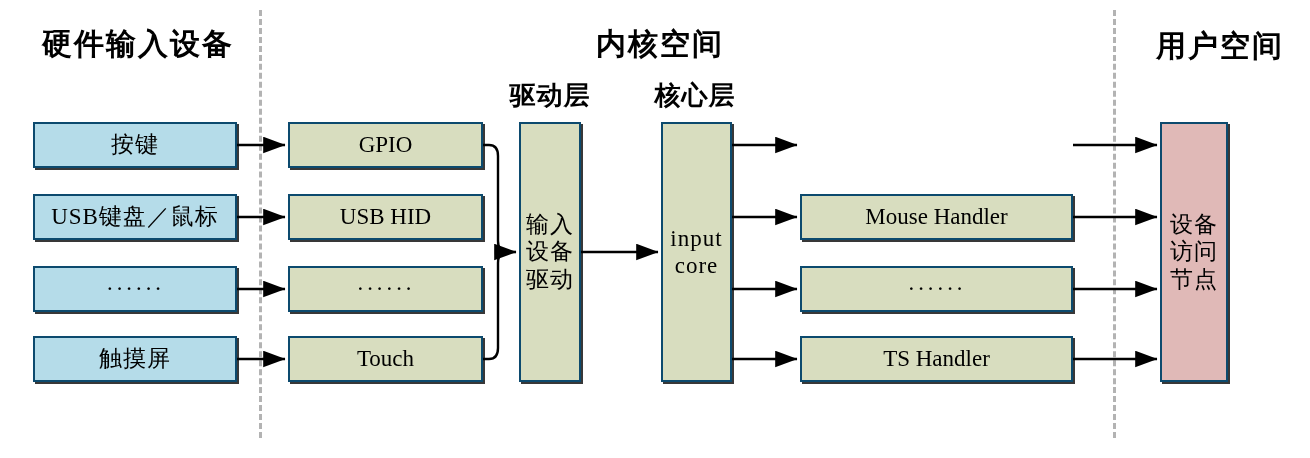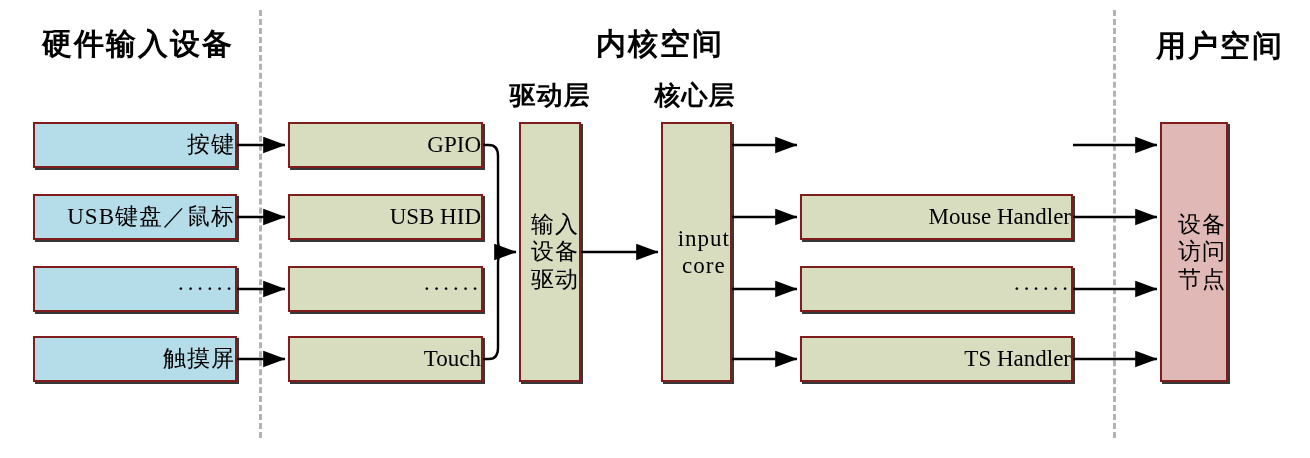--- a/index.html
+++ b/index.html
@@ -38,10 +38,10 @@
   .node {
     position: absolute;
     box-sizing: border-box;
-    border: 2px solid #7f1d1d;
+    border: 2px solid #0c4a6e;
     display: flex;
     align-items: center;
-    justify-content: flex-end;
+    justify-content: center;
     text-align: center;
     color: #000000;
     font-family: "Liberation Serif", "DejaVu Serif", serif;

